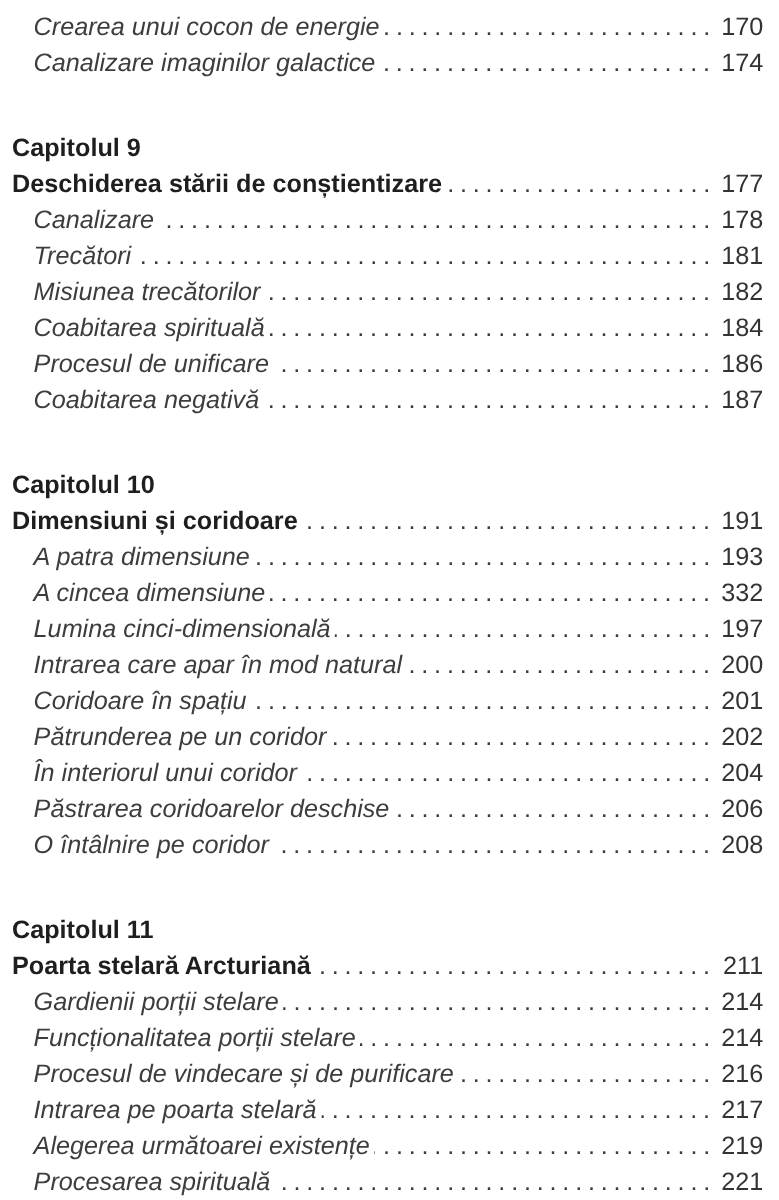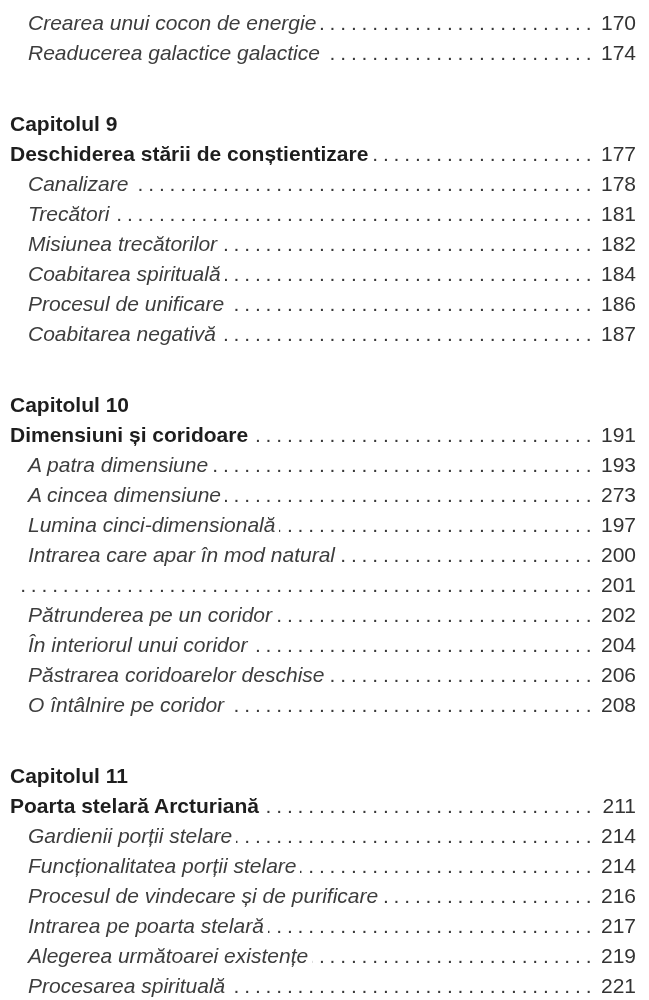--- a/index.html
+++ b/index.html
@@ -99,7 +99,7 @@
           <span class="pagenum">170</span>
         </div>
         <div class="toc-line entry-line">
-          <span class="label">Readucerea galactice galactice</span>
+          <span class="label">Canalizare imaginilor galactice</span>
           <span class="dots"></span>
           <span class="pagenum">174</span>
         </div>

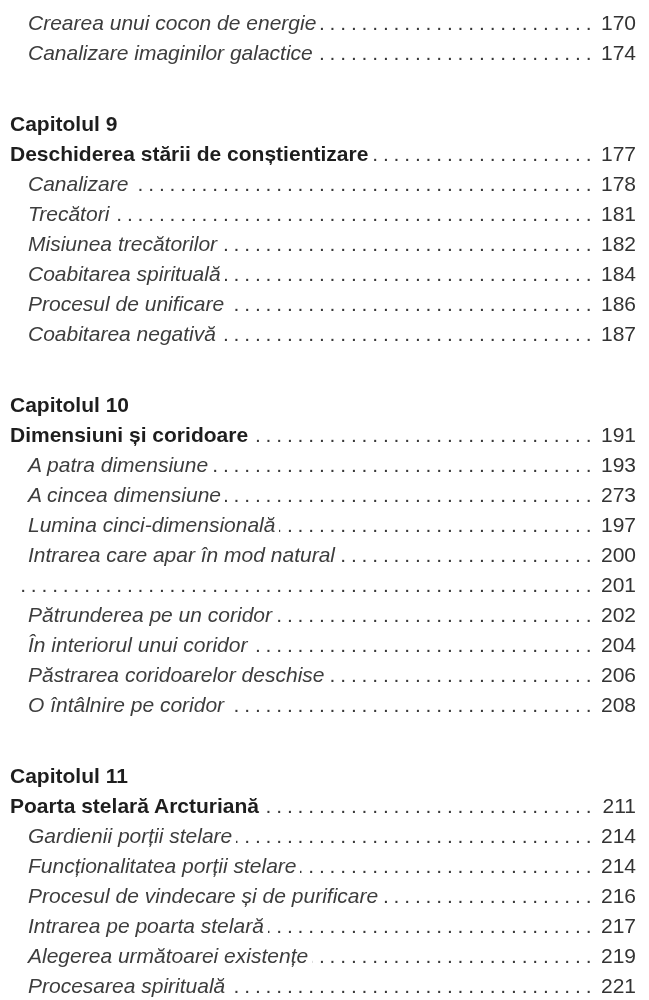--- a/index.html
+++ b/index.html
@@ -157,7 +157,7 @@
         <div class="toc-line entry-line">
           <span class="label">A cincea dimensiune</span>
           <span class="dots"></span>
-          <span class="pagenum">273</span>
+          <span class="pagenum">332</span>
         </div>
         <div class="toc-line entry-line">
           <span class="label">Lumina cinci-dimensională</span>

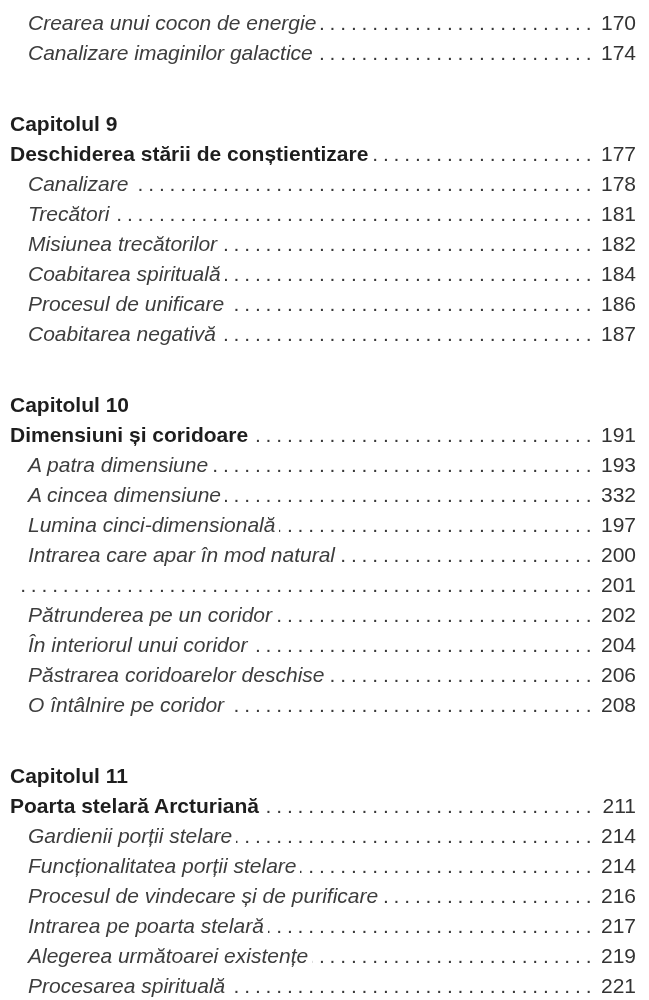--- a/index.html
+++ b/index.html
@@ -170,6 +170,7 @@
           <span class="pagenum">200</span>
         </div>
         <div class="toc-line entry-line">
+          <span class="label">Coridoare în spațiu</span>
           <span class="dots"></span>
           <span class="pagenum">201</span>
         </div>

